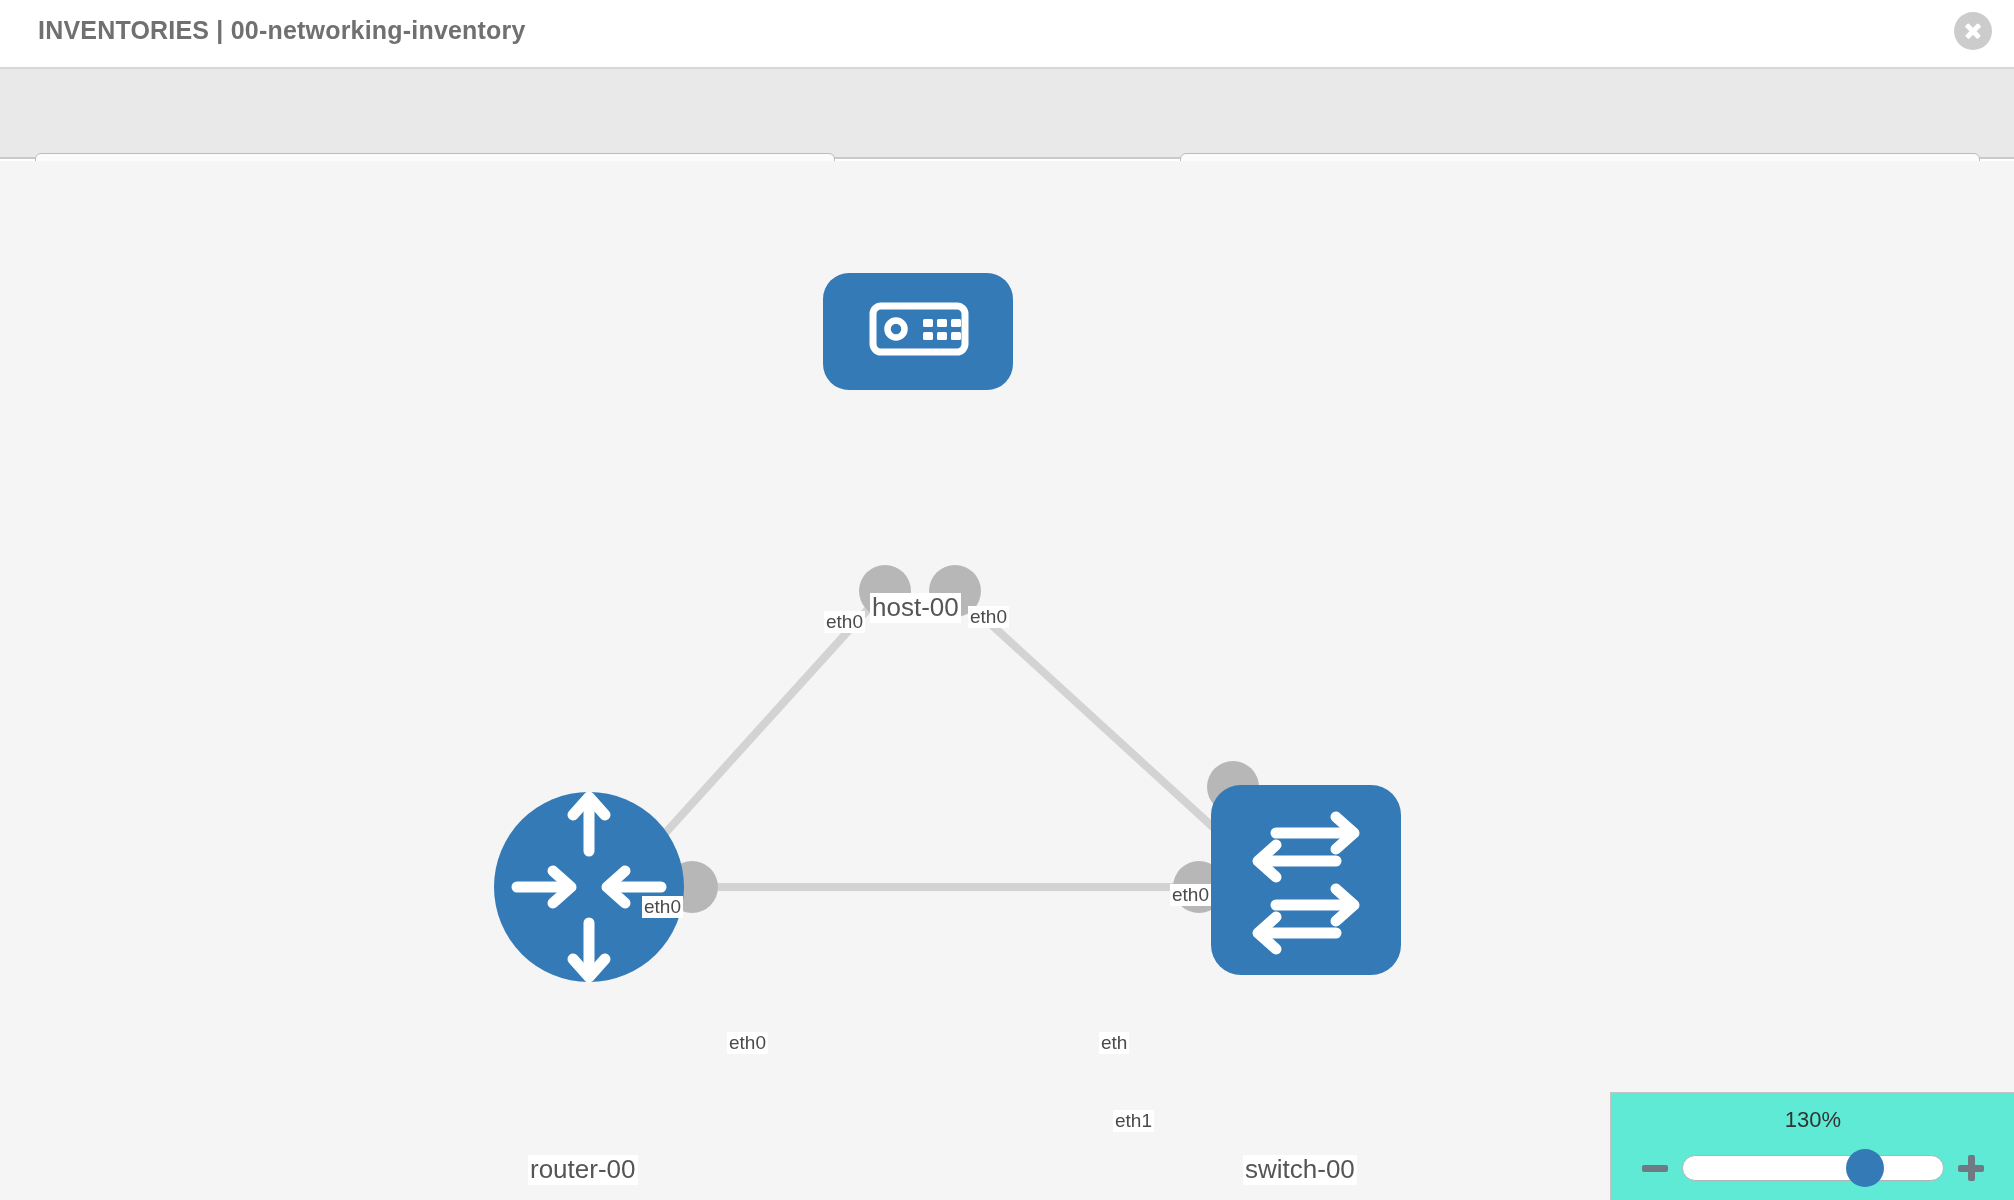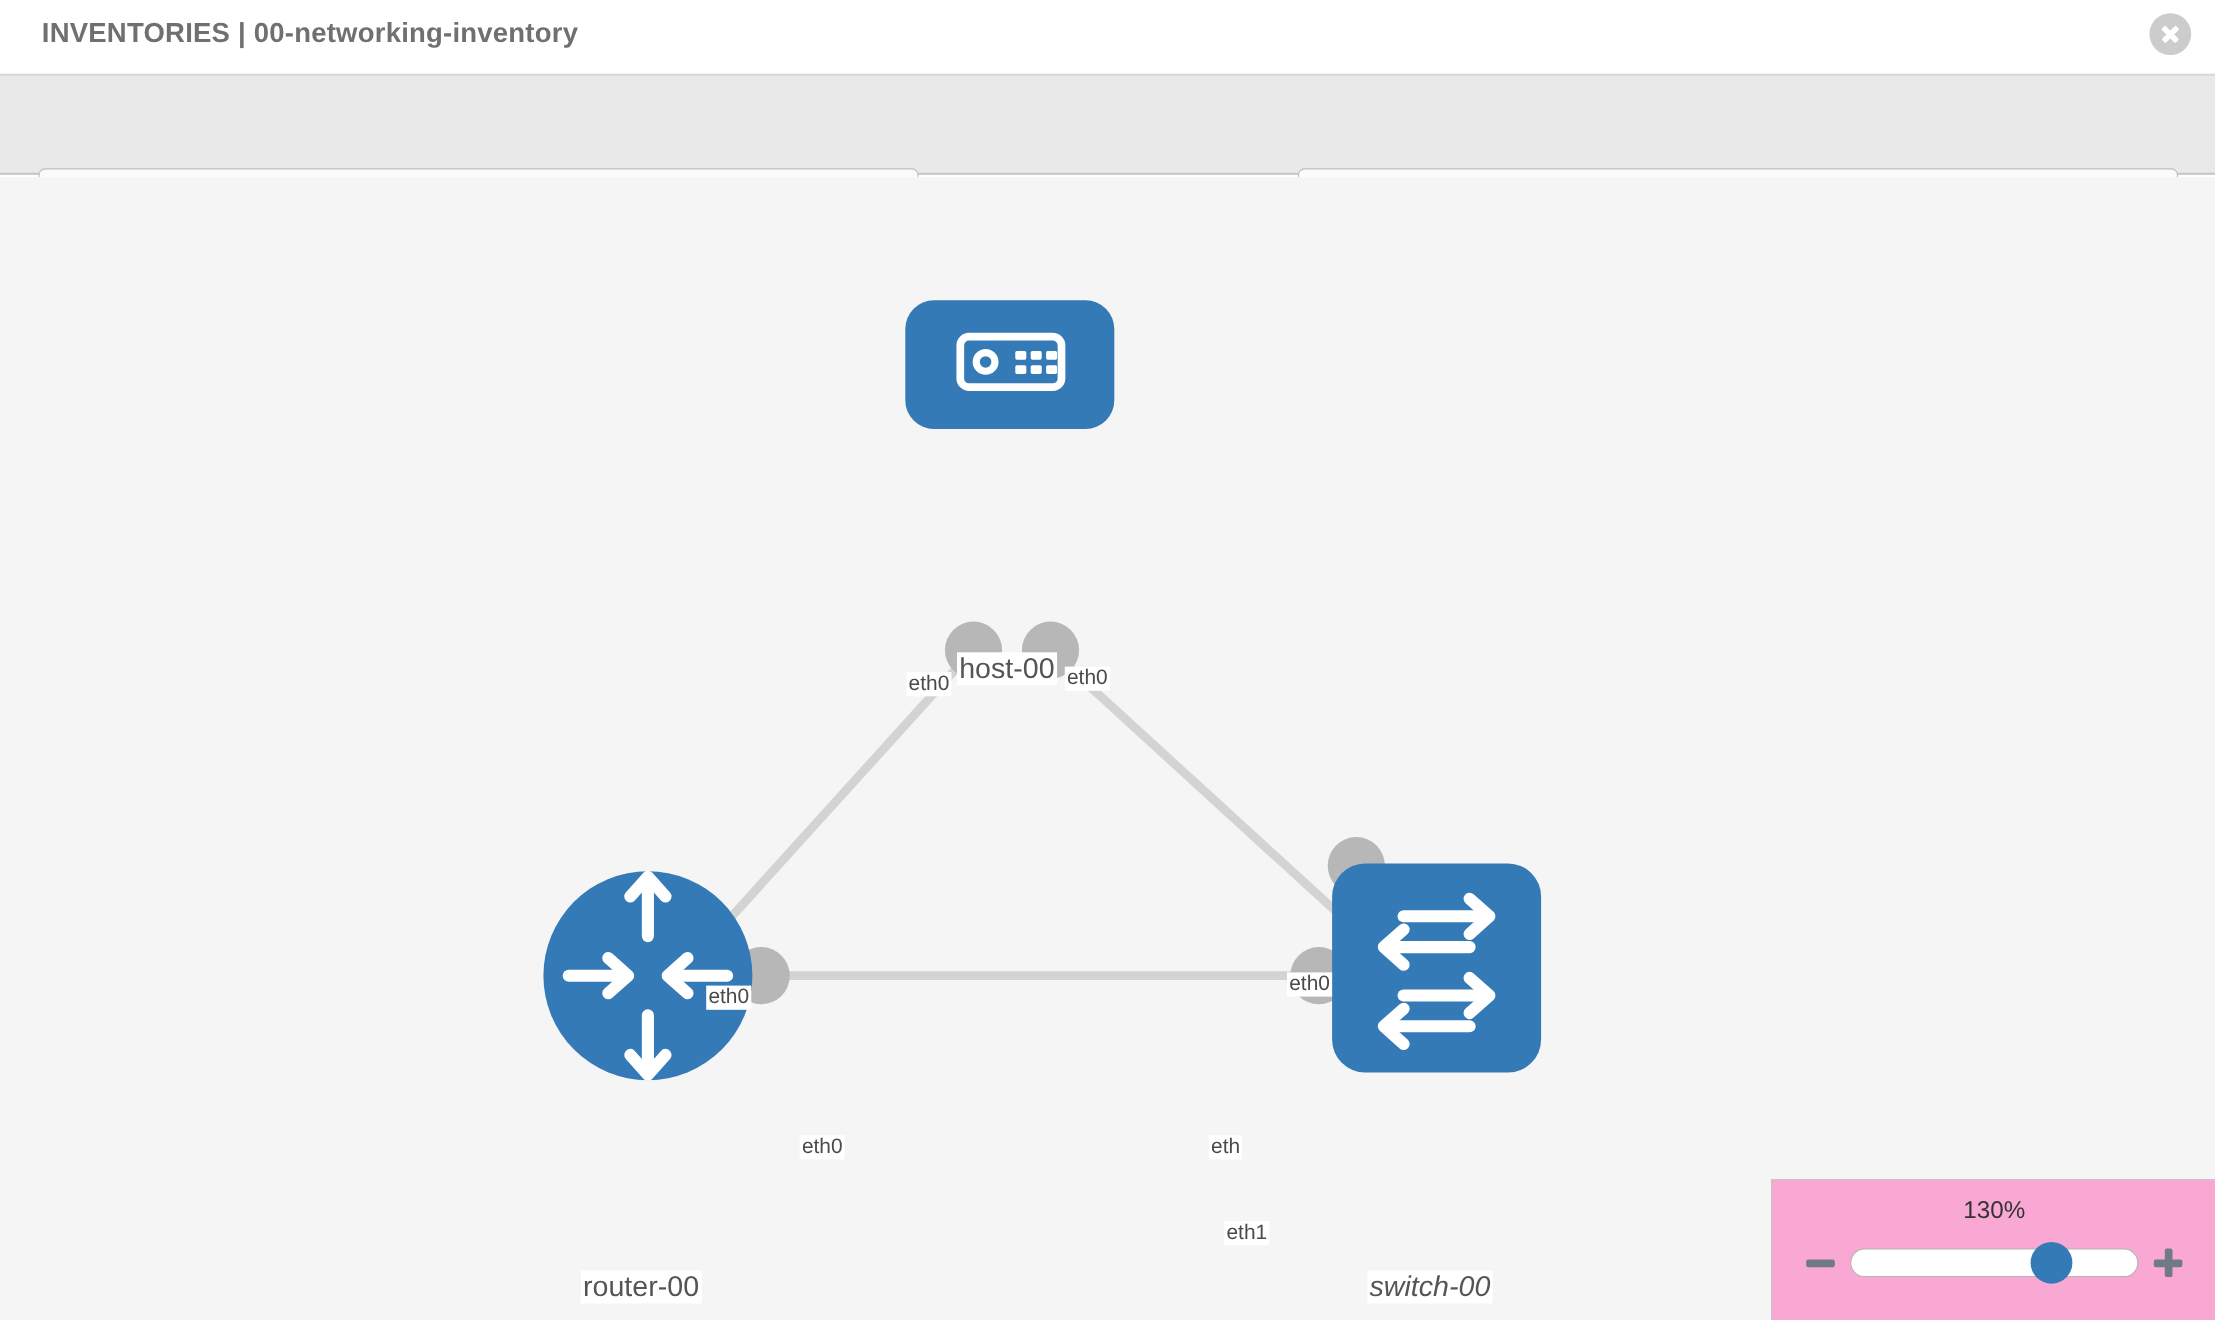--- a/index.html
+++ b/index.html
@@ -87,8 +87,8 @@
   
   .zoom-panel {
     position:absolute; right:0; bottom:0;
-    width:404px; height:128px;
-    background:#f9a8d4; border:1px solid #c4c4c4;
+    width:404px; height:108px;
+    background:#5eead4; border:1px solid #c4c4c4;
     border-right:none; border-bottom:none;
   }
   .zoom-value {

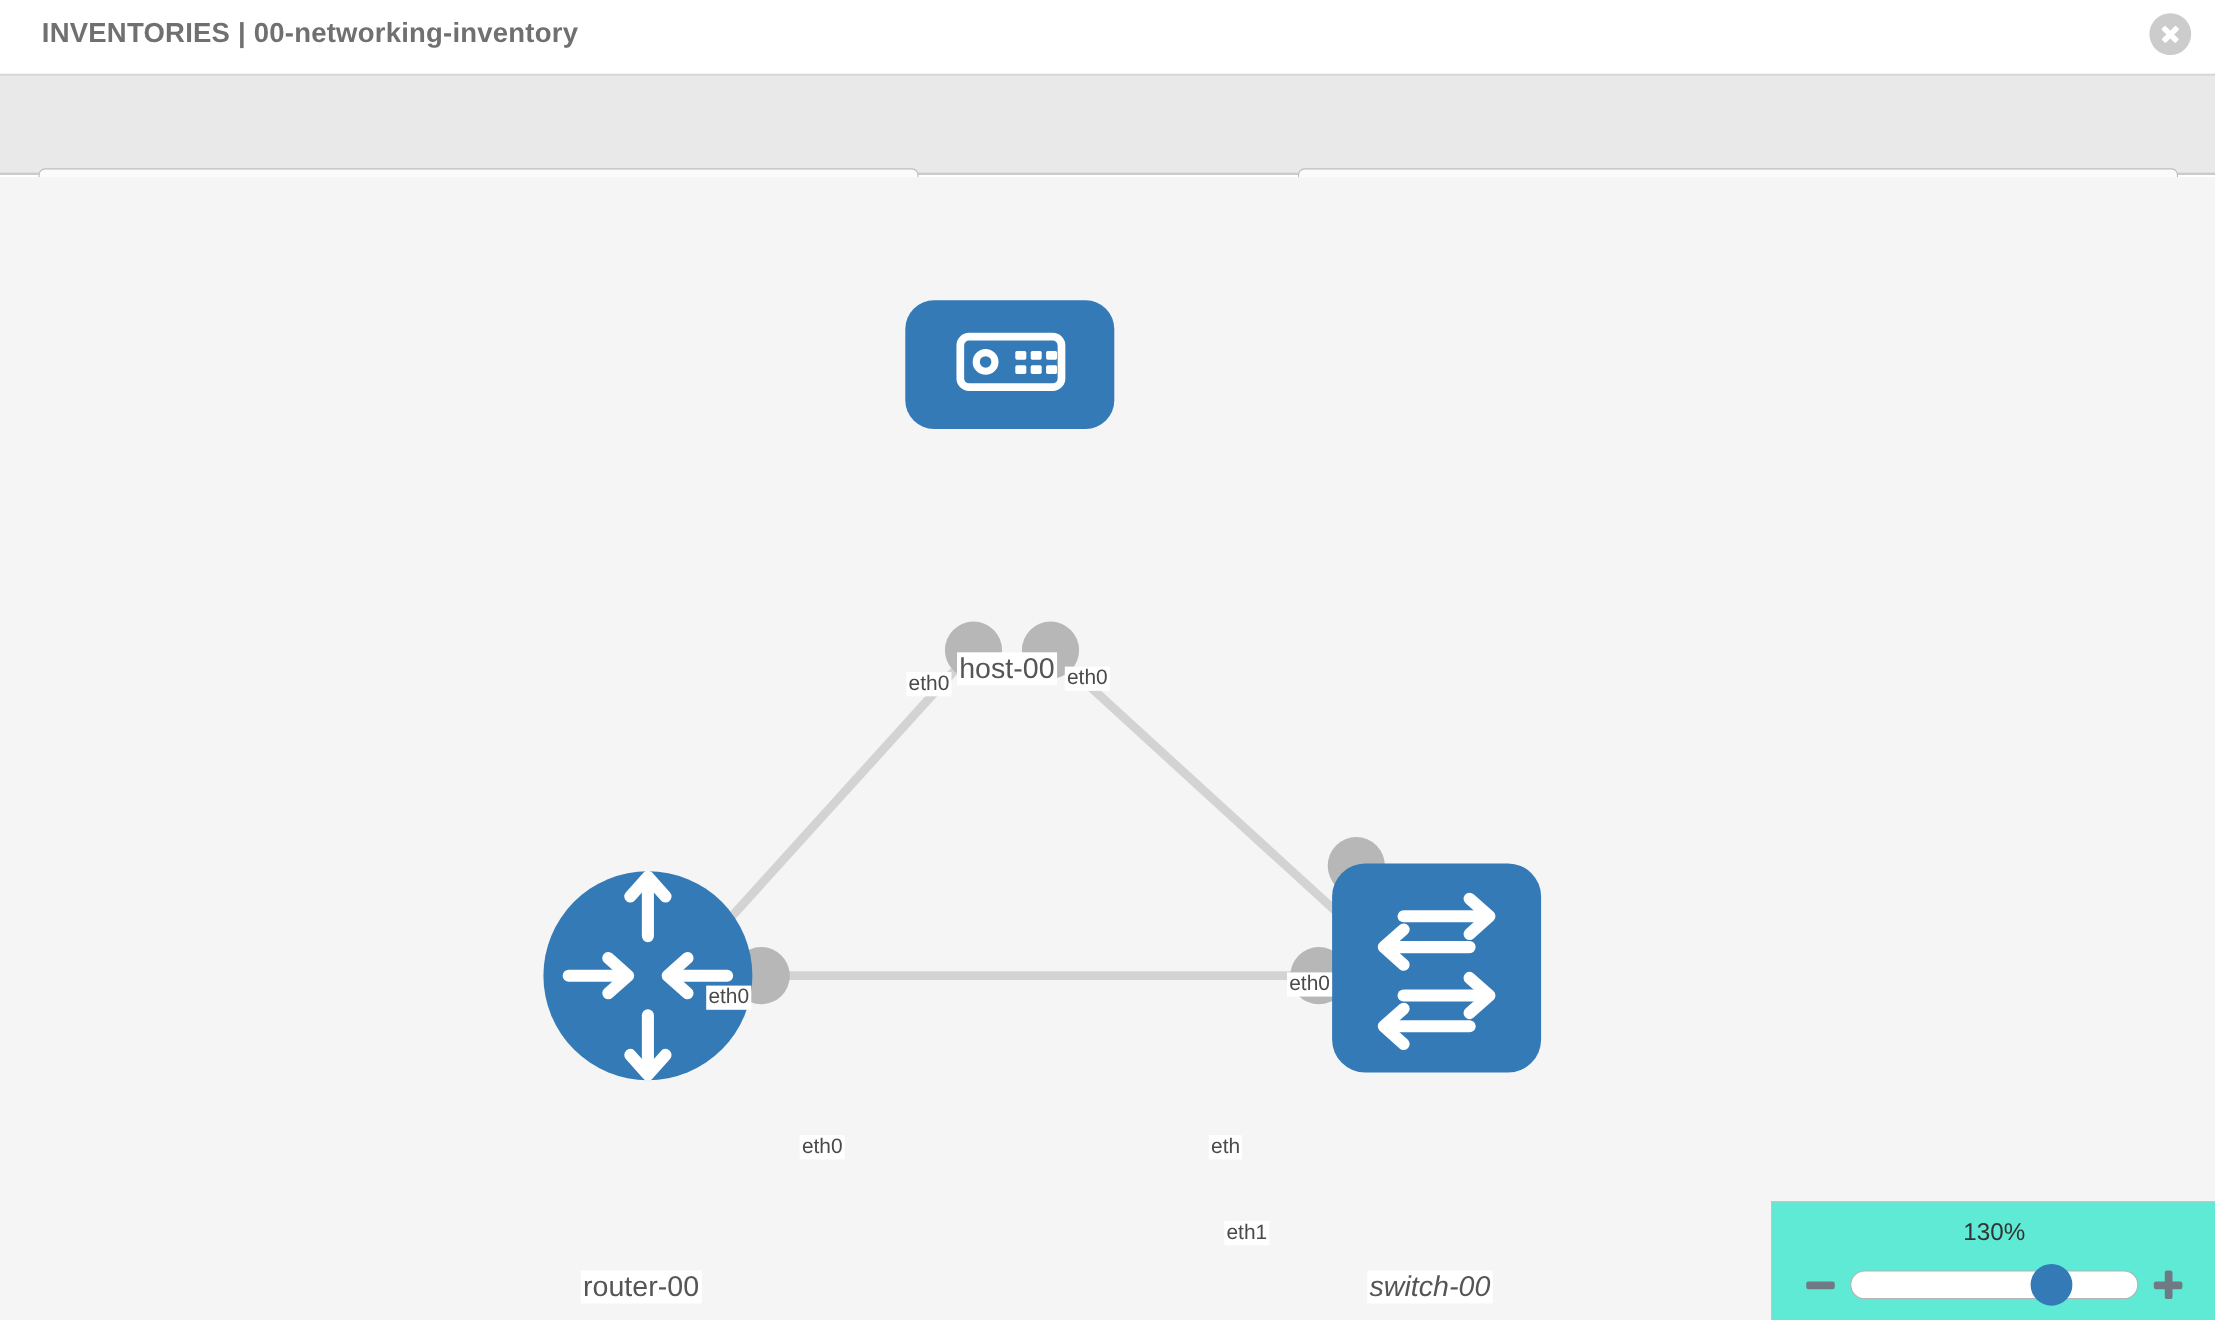--- a/index.html
+++ b/index.html
@@ -248,7 +248,7 @@
 
     <div class="node-label" style="left:528px; top:994px;">router-00</div>
 
-    <div class="node-label" style="left:1243px; top:994px;font-style:italic;">switch-00</div>
+    <div class="node-label" style="left:1243px; top:994px;">switch-00</div>
 
     <div class="zoom-panel">
       <div class="zoom-value">130%</div>

